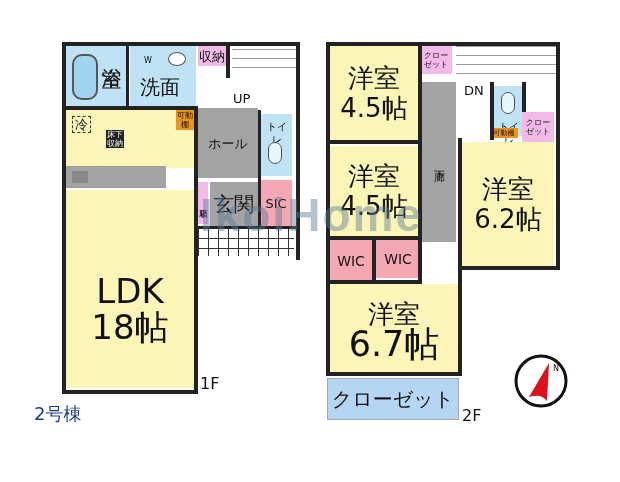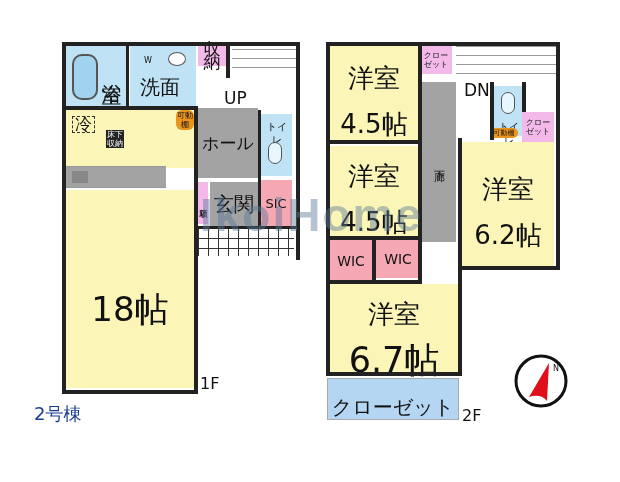--- a/index.html
+++ b/index.html
@@ -15,7 +15,7 @@
   .white{background:#a3a3a3;}
   .big{font-size:34px;line-height:36px;}
   .mid{font-size:22px;line-height:24px;margin-top:16px;}
-  .sm{font-size:17px;line-height:13px;}
+  .sm{font-size:13px;line-height:13px;}
   .xs{font-size:8px;line-height:9px;}
   .stairs{background-image:repeating-linear-gradient(0deg,#fff 0 8px,#999 8px 9px);}
   .tiles{background-color:#fff;background-image:linear-gradient(#333 1px,transparent 1px),linear-gradient(90deg,#333 1px,transparent 1px);background-size:10px 10px;}

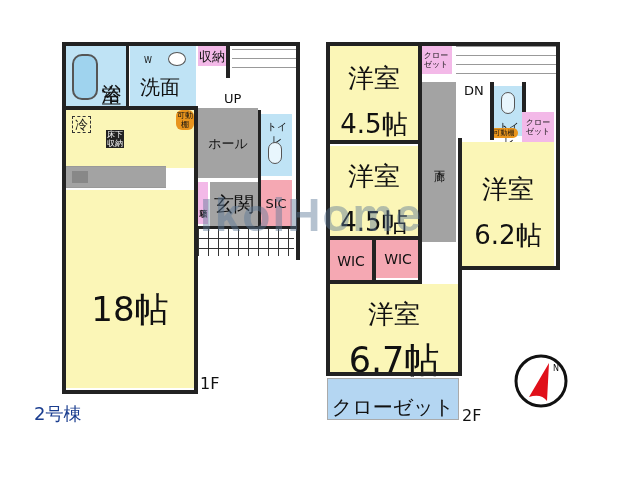--- a/index.html
+++ b/index.html
@@ -14,7 +14,7 @@
   .orange{background:#e8941d;border-radius:6px;}
   .white{background:#a3a3a3;}
   .big{font-size:34px;line-height:36px;}
-  .mid{font-size:22px;line-height:24px;margin-top:16px;}
+  .mid{font-size:22px;line-height:24px;}
   .sm{font-size:13px;line-height:13px;}
   .xs{font-size:8px;line-height:9px;}
   .stairs{background-image:repeating-linear-gradient(0deg,#fff 0 8px,#999 8px 9px);}

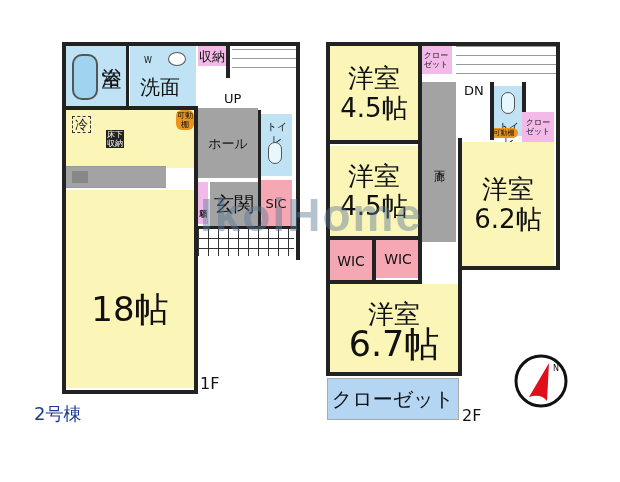--- a/index.html
+++ b/index.html
@@ -43,7 +43,7 @@
   </div>
 
   <div class="abs stairs" style="left:170px;top:4px;width:64px;height:30px;"></div>
-  <span class="lbl sm" style="left:162px;top:50px;">UP</span>
+  <span class="lbl sm" style="left:171px;top:50px;">UP</span>
 
   <div class="room white" style="left:136px;top:66px;width:60px;height:70px;">
     <span class="sm">ホール</span>

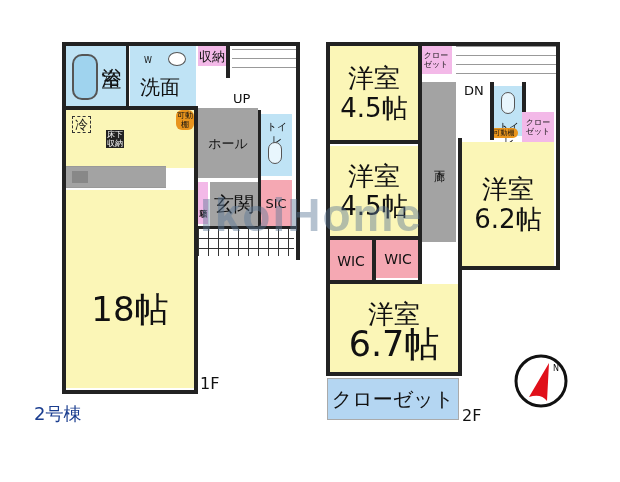--- a/index.html
+++ b/index.html
@@ -11,7 +11,7 @@
   .blue{background:#bfe3f5;}
   .pink{background:#f3b9e8;}
   .red{background:#f5a8b3;}
-  .orange{background:#e8941d;border-radius:6px;}
+  .orange{background:#e8941d;}
   .white{background:#a3a3a3;}
   .big{font-size:34px;line-height:36px;}
   .mid{font-size:22px;line-height:24px;}

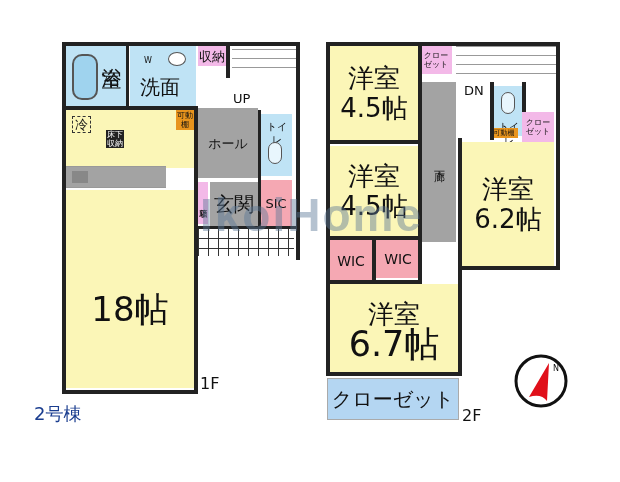--- a/index.html
+++ b/index.html
@@ -79,6 +79,7 @@
   </div>
 
   <div class="room yellow" style="left:4px;top:148px;width:128px;height:198px;flex-direction:column;padding-top:40px;">
+    <span class="big">LDK</span>
     <span class="big">18帖</span>
   </div>
 

